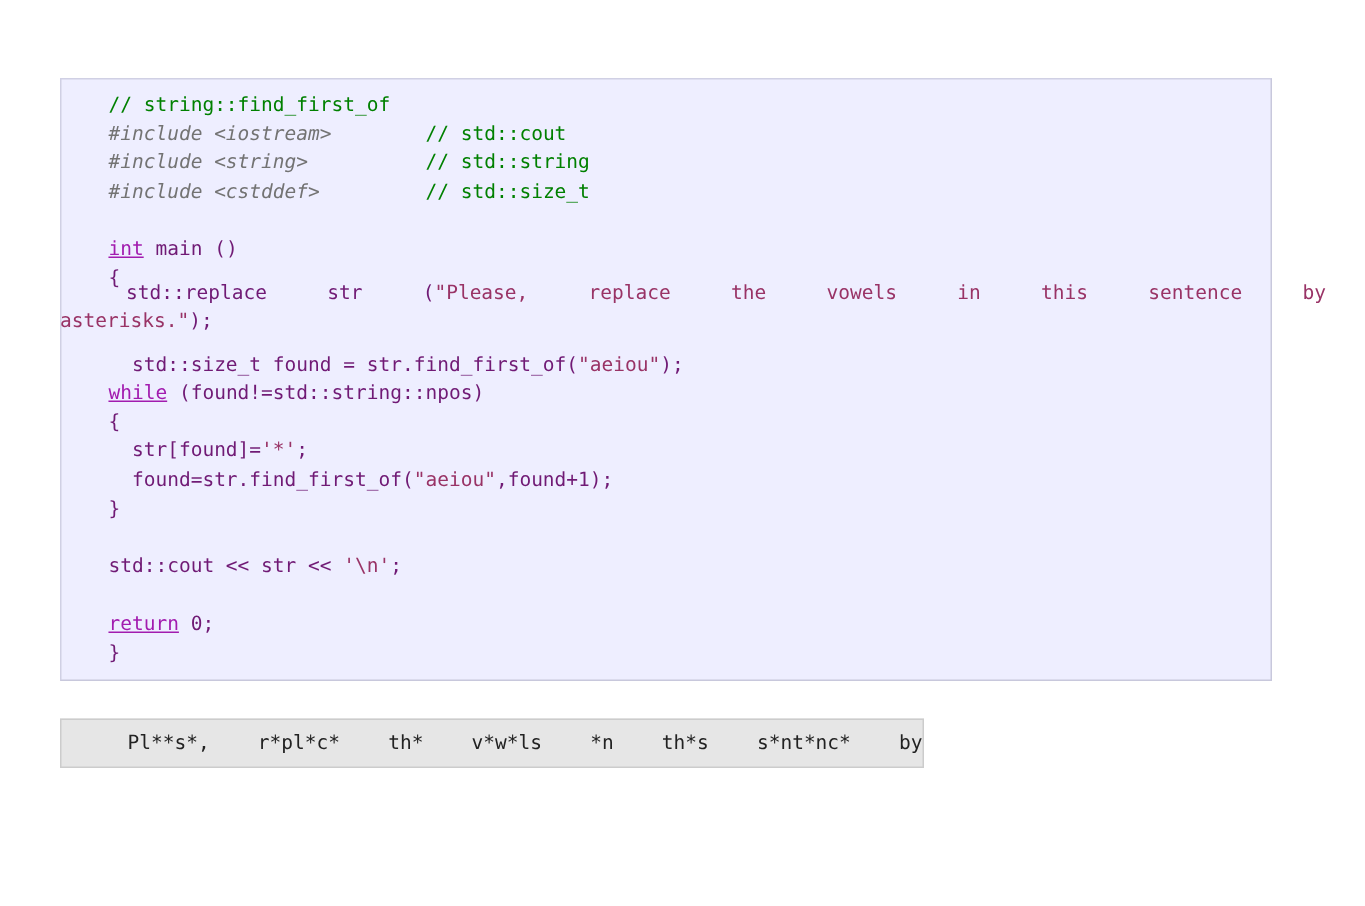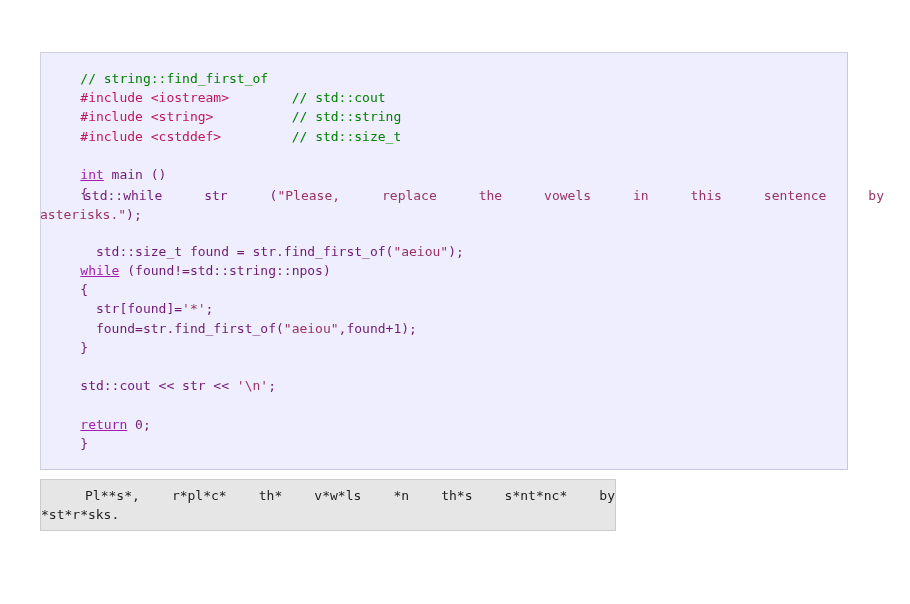--- a/index.html
+++ b/index.html
@@ -29,7 +29,7 @@
     box-sizing: content-box;
   }
   .code-block pre {
-    margin: 8px;
+    margin: 0;
     font-family: "DejaVu Sans Mono", "Liberation Mono", monospace;
     font-size: 13px;
     line-height: 19.2px;

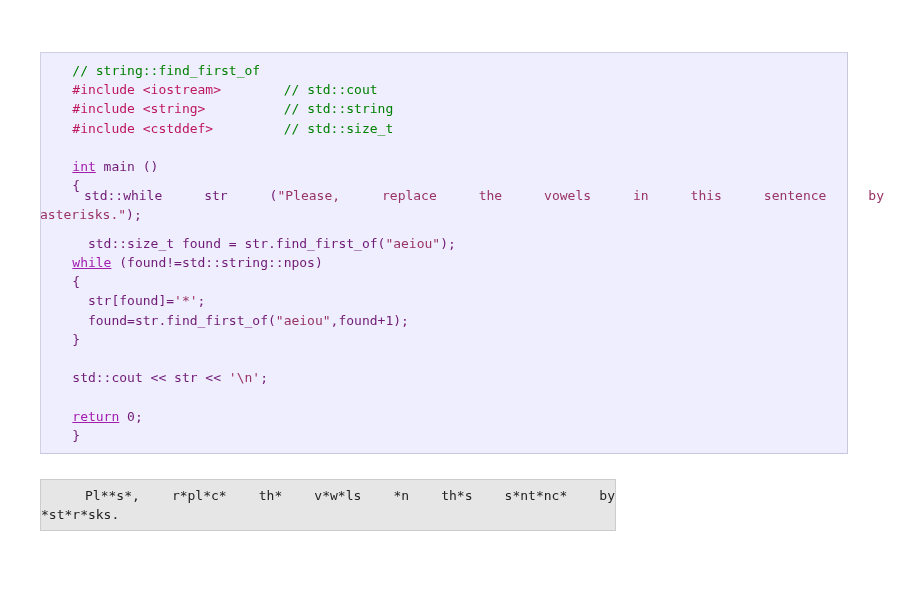--- a/index.html
+++ b/index.html
@@ -45,7 +45,7 @@
 
   
   .cmt  { color: #008000; }
-  .pp   { color: #be185d; }
+  .pp   { color: #737373; font-style: italic; }
   .kw   { color: #a21caf; text-decoration: underline; }
   .str  { color: #993366; }
   .pln  { color: #701a75; }

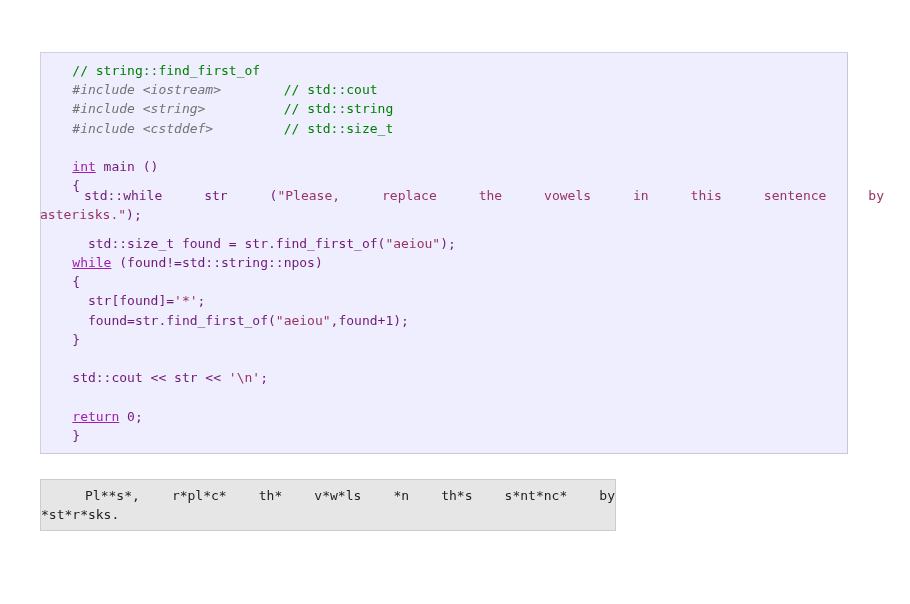--- a/index.html
+++ b/index.html
@@ -120,7 +120,7 @@
 </div>
 
 <div class="overflow-line">
-  <span class="seg1"><span class="justified"><span class="pln">  std::while  str  (</span><span class="str">"Please,  replace  the  vowels  in  this  sentence  by</span></span></span>
+  <span class="seg1"><span class="justified"><span class="pln">  std::replace  str  (</span><span class="str">"Please,  replace  the  vowels  in  this  sentence  by</span></span></span>
   <span class="seg2"><span class="str">asterisks."</span><span class="pln">);</span></span>
 </div>
 

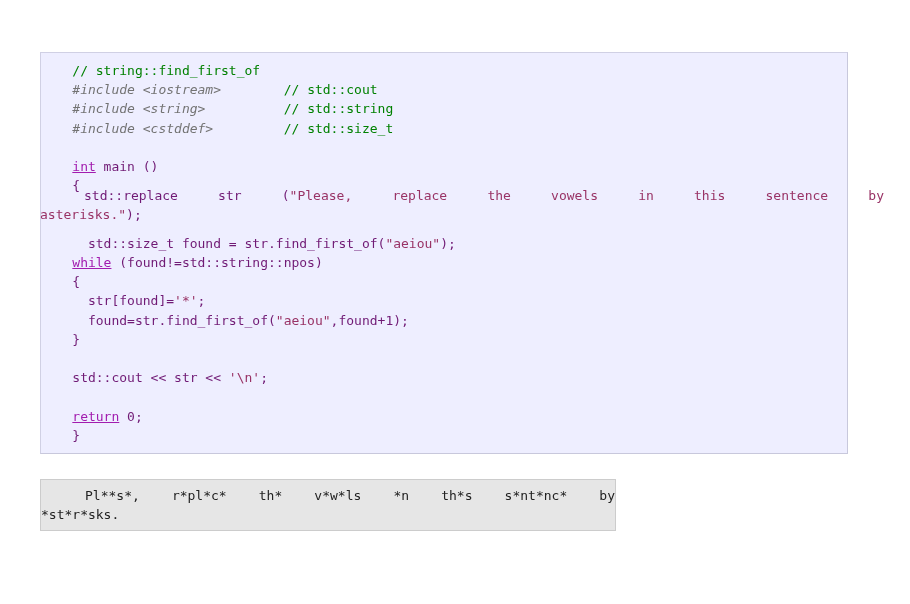--- a/index.html
+++ b/index.html
@@ -125,7 +125,7 @@
 </div>
 
 <div class="output-block">
-  <pre><span class="out-line1"><span class="out-just">Pl**s*,  r*pl*c*  th*  v*w*ls  *n  th*s  s*nt*nc*  by</span></span><span class="out-line2">*st*r*sks.</span></pre>
+  <pre><span class="out-line1"><span class="out-just">Pl**s*,  r*pl*c*  th*  v*w*ls  *n  th*s  s*nt*nc*  by</span></span></pre>
 </div>
 
 </body></html>

